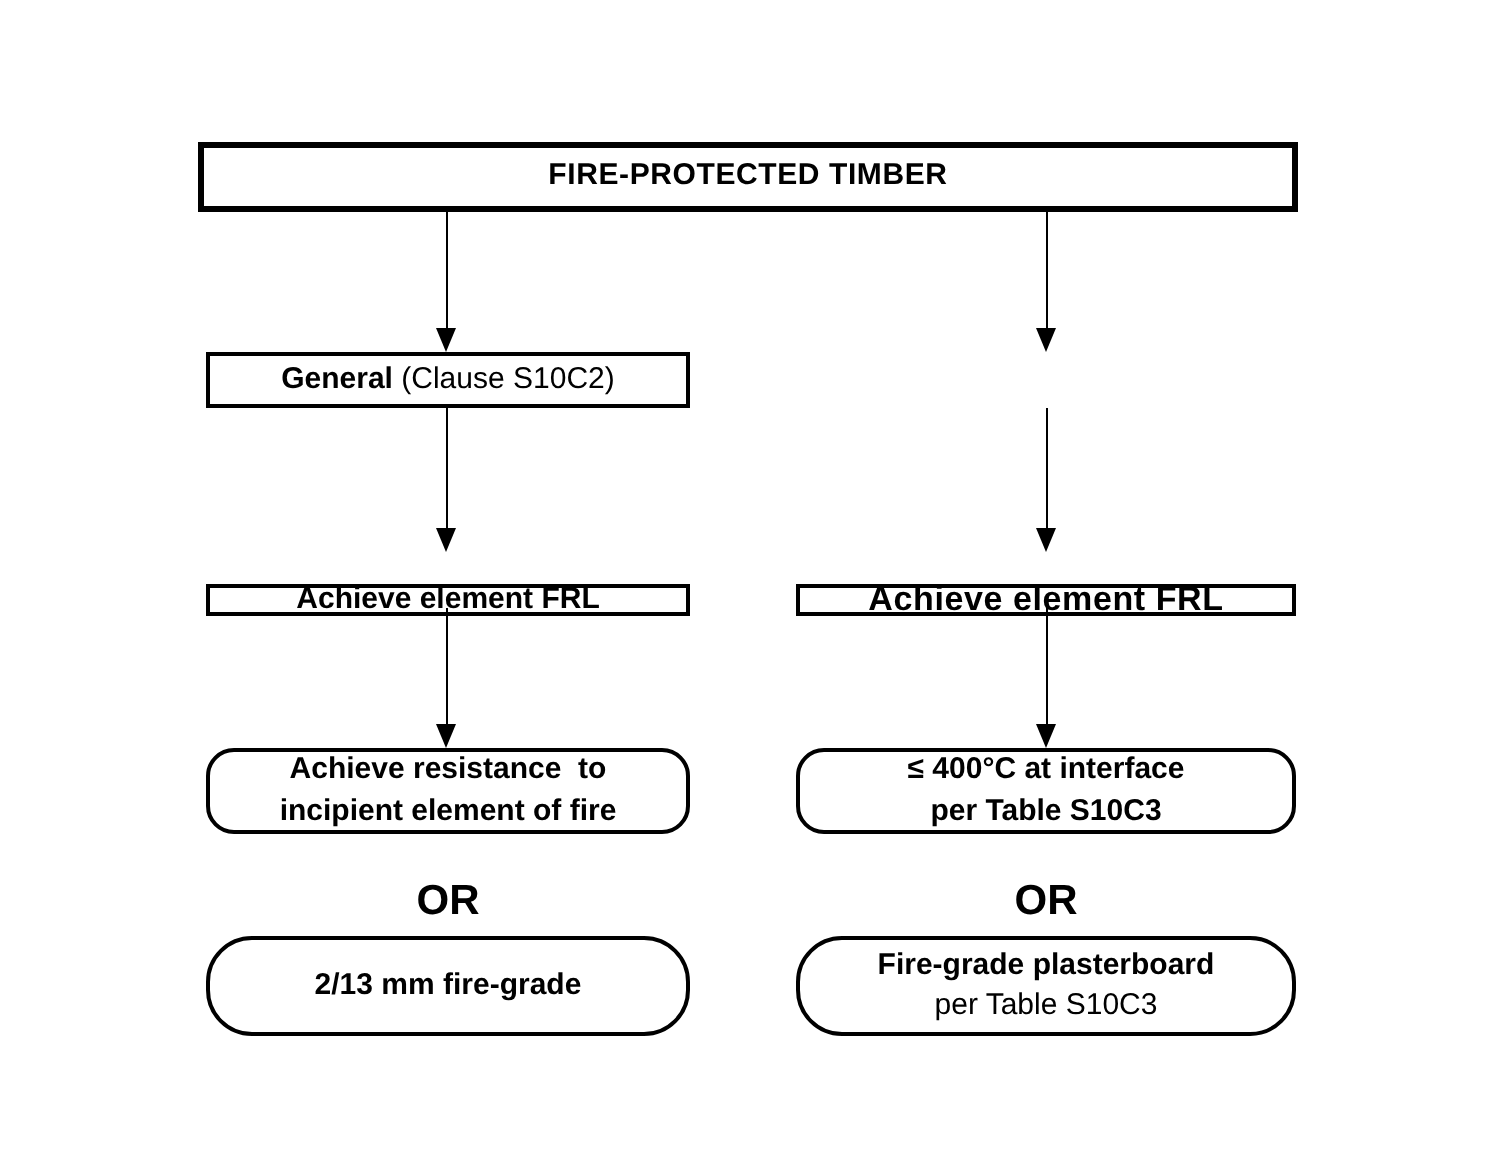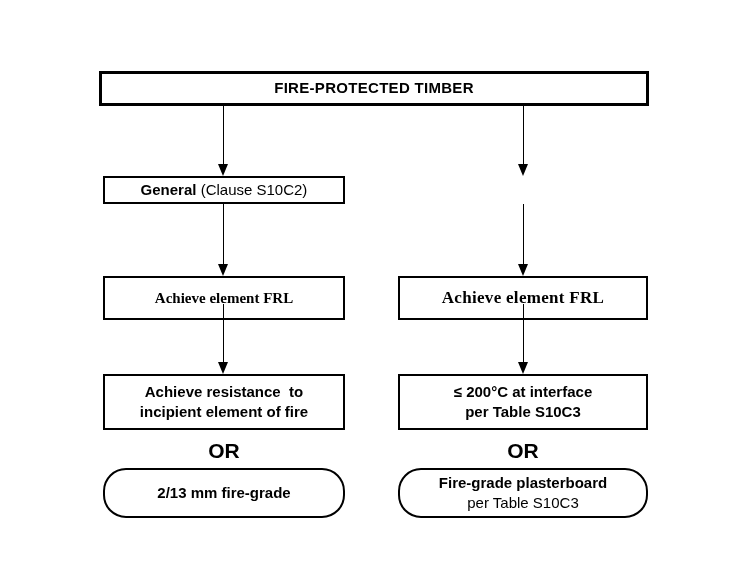--- a/index.html
+++ b/index.html
@@ -36,7 +36,7 @@
   .col-left  { left: 103px; width: 242px; }
   .col-right { left: 398px; width: 250px; }
   .row-clause { top: 176px; height: 28px; }
-  .row-frl    { top: 276px; height: 44px; font-family: Liberation Serif, serif; }
+  .row-frl    { top: 292px; height: 16px; }
   .row-req    { top: 374px; height: 56px; }
   .row-alt    { top: 468px; height: 50px; border-radius: 23px; }
   .bold { font-weight: bold; }

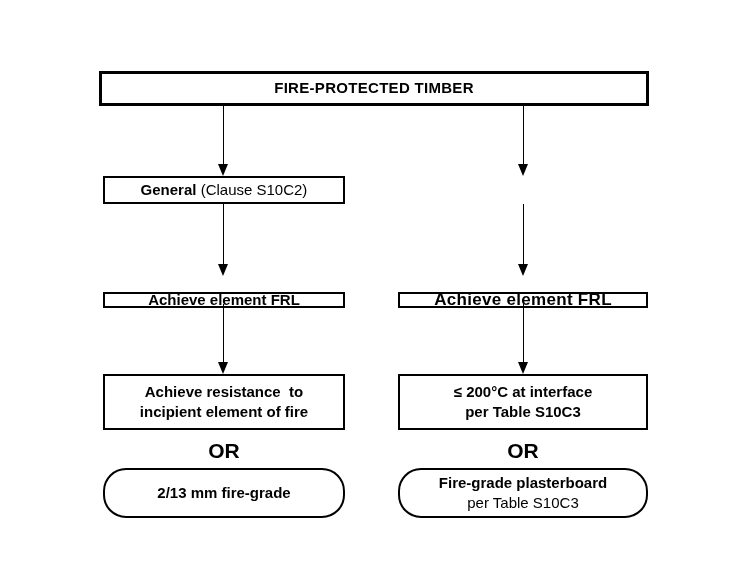--- a/index.html
+++ b/index.html
@@ -37,7 +37,7 @@
   .col-right { left: 398px; width: 250px; }
   .row-clause { top: 176px; height: 28px; }
   .row-frl    { top: 292px; height: 16px; }
-  .row-req    { top: 374px; height: 56px; }
+  .row-req    { top: 374px; height: 43px; border-radius: 14px; }
   .row-alt    { top: 468px; height: 50px; border-radius: 23px; }
   .bold { font-weight: bold; }
   .t-title   { font-size: 15px; font-weight: bold; letter-spacing: 0.3px; }

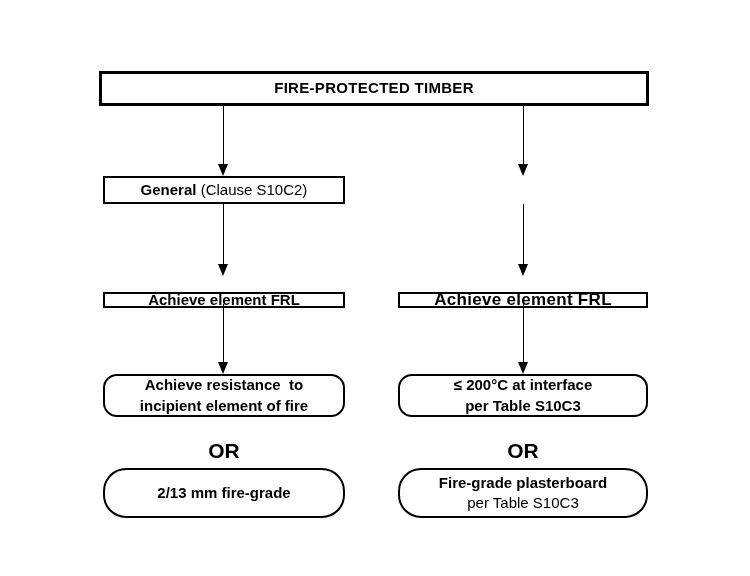--- a/index.html
+++ b/index.html
@@ -131,7 +131,7 @@
     <span class="line">incipient element of fire</span>
   </div>
   <div class="box col-right row-req t-bold">
-    <span class="line">≤ 200°C at interface</span>
+    <span class="line">≤ 400°C at interface</span>
     <span class="line">per Table S10C3</span>
   </div>
 

